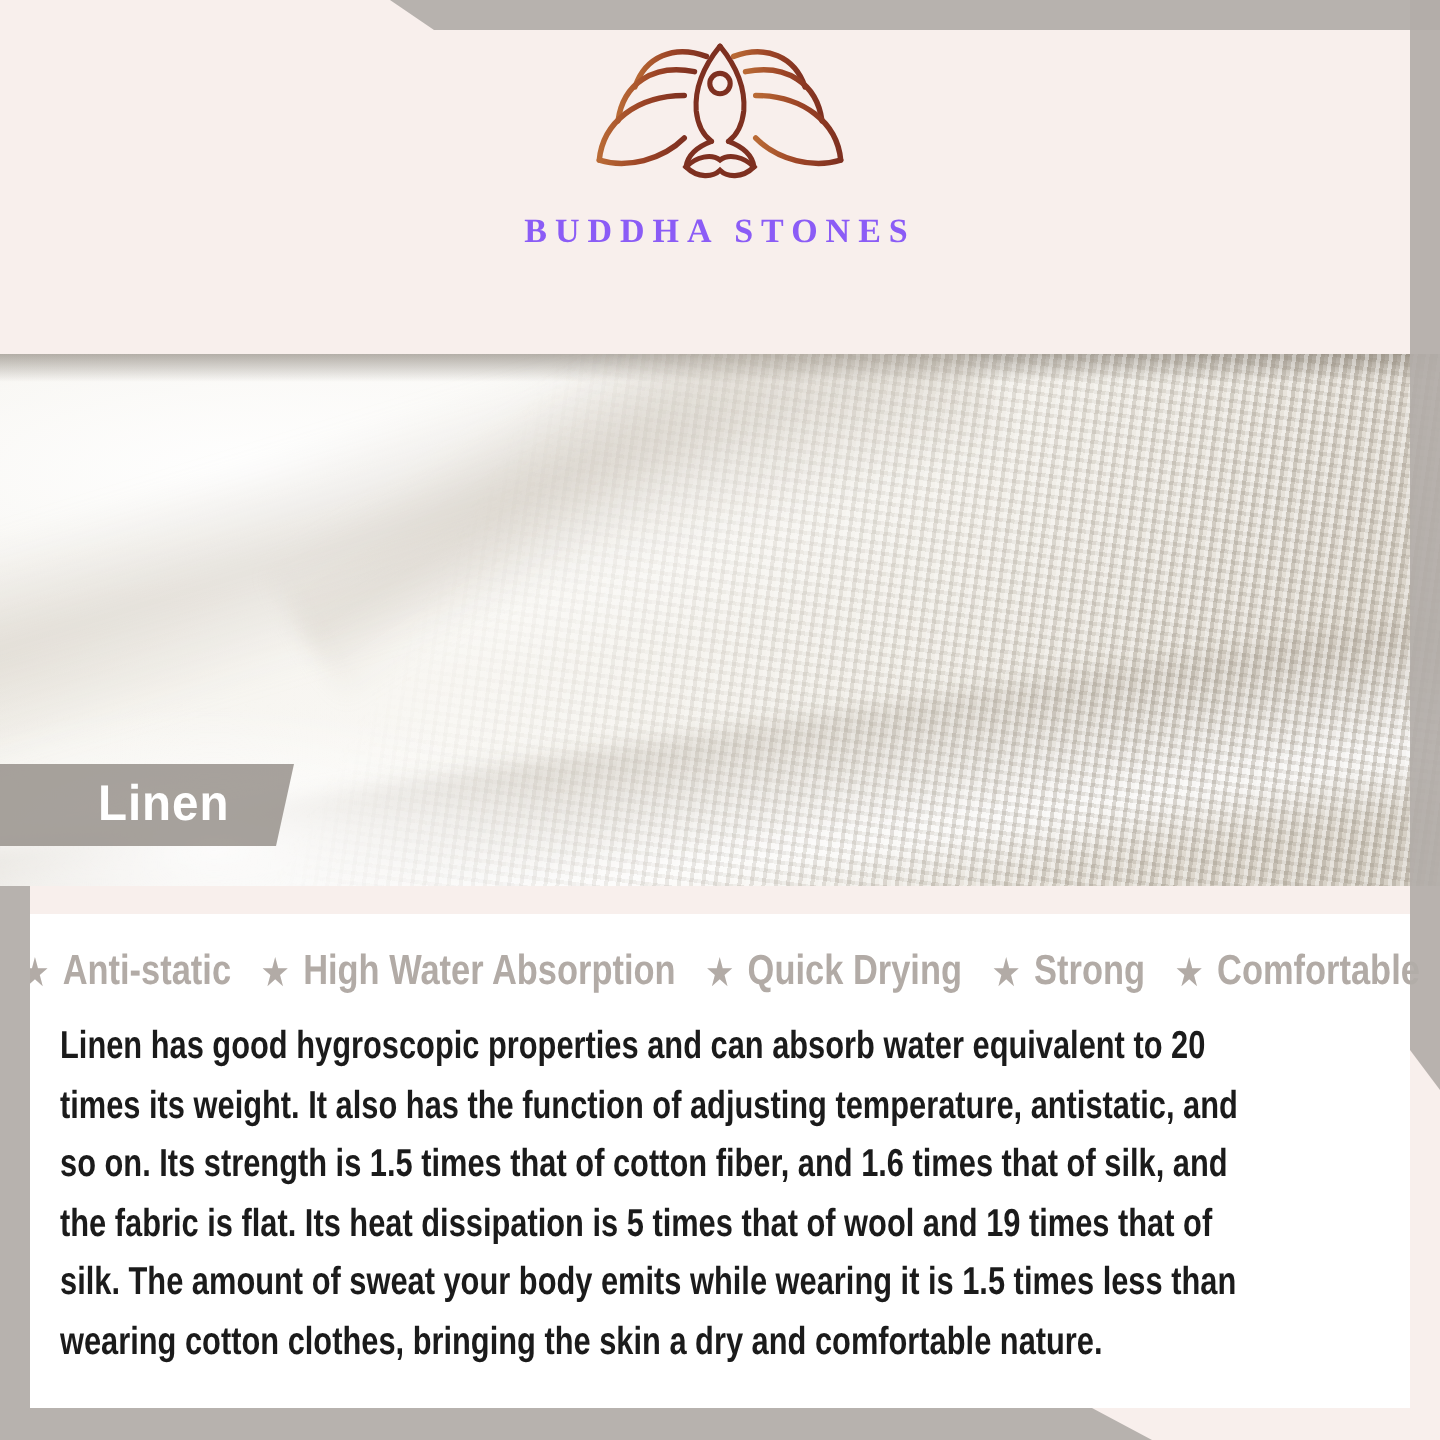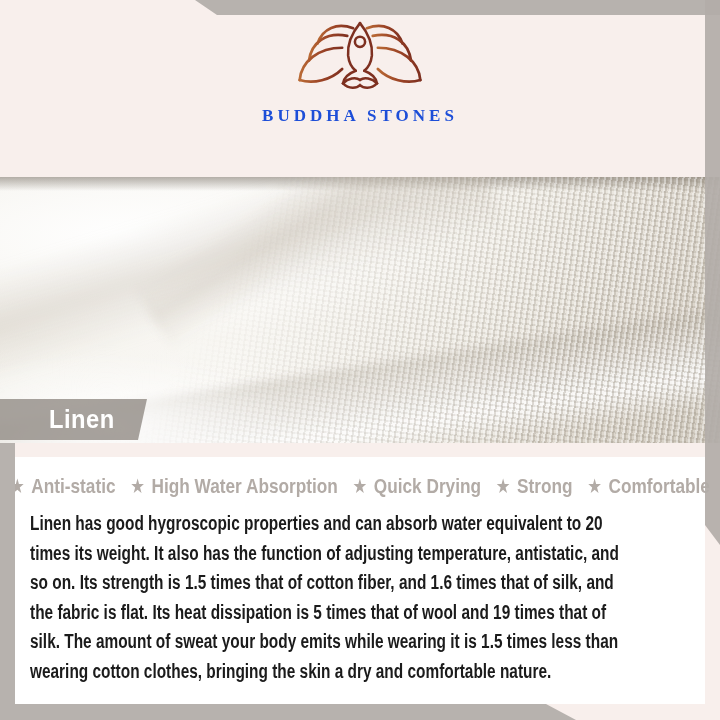--- a/index.html
+++ b/index.html
@@ -40,7 +40,7 @@
   .brand-name{
     font-family:"Liberation Serif", serif;
     font-size:17px; font-weight:600; letter-spacing:4px;
-    color:#1d4ed8;
+    color:#8b5cf6;
   }
   
   .title-banner{

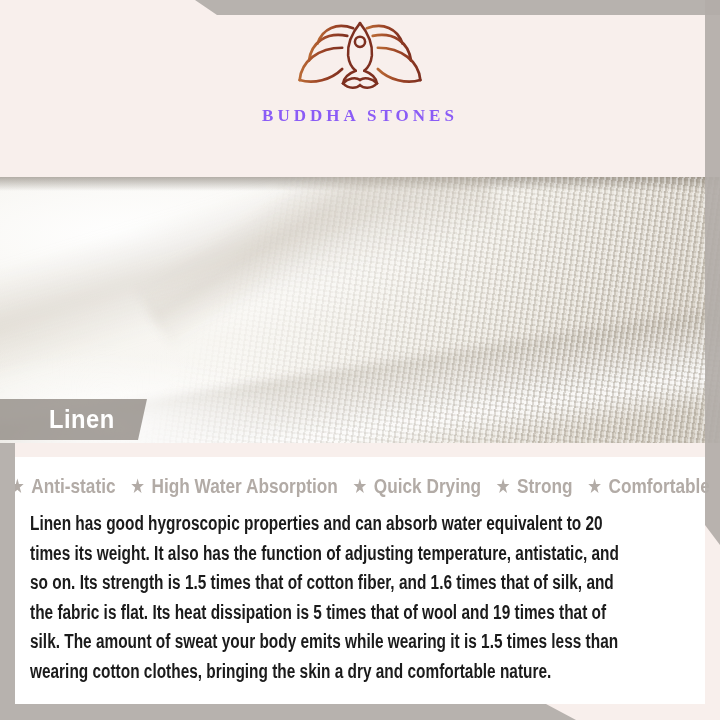--- a/index.html
+++ b/index.html
@@ -99,7 +99,7 @@
   }
   
   .linen-label{
-    position:absolute; left:0; top:222px; width:147px; height:41px;
+    position:absolute; left:0; top:205px; width:147px; height:41px;
     background:rgba(148,142,136,0.82);
     clip-path:polygon(0 0,100% 0,calc(100% - 9px) 100%,0 100%);
     display:flex; align-items:center;

